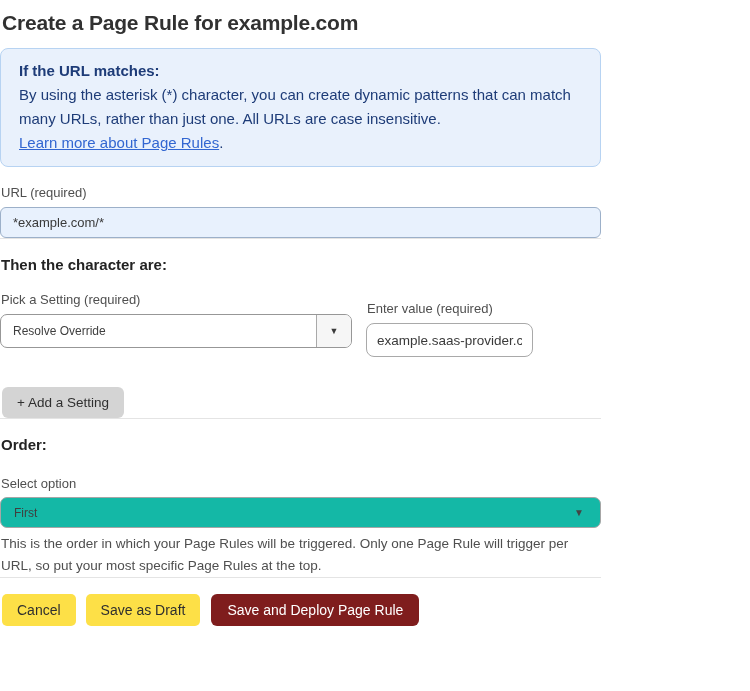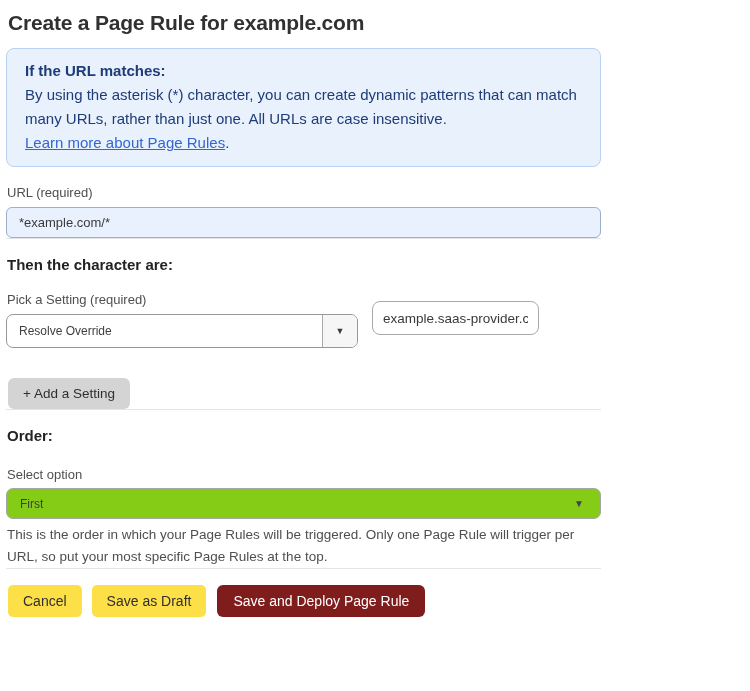--- a/index.html
+++ b/index.html
@@ -11,7 +11,7 @@
     color: #303030;
     overflow: hidden;
   }
-  .page { padding: 11px 6px 0 6px; width: 607px; }
+  .page { padding: 11px 6px 0 0; width: 607px; }
 
   .title {
     font-size: 21px; font-weight: bold; color: #313131;

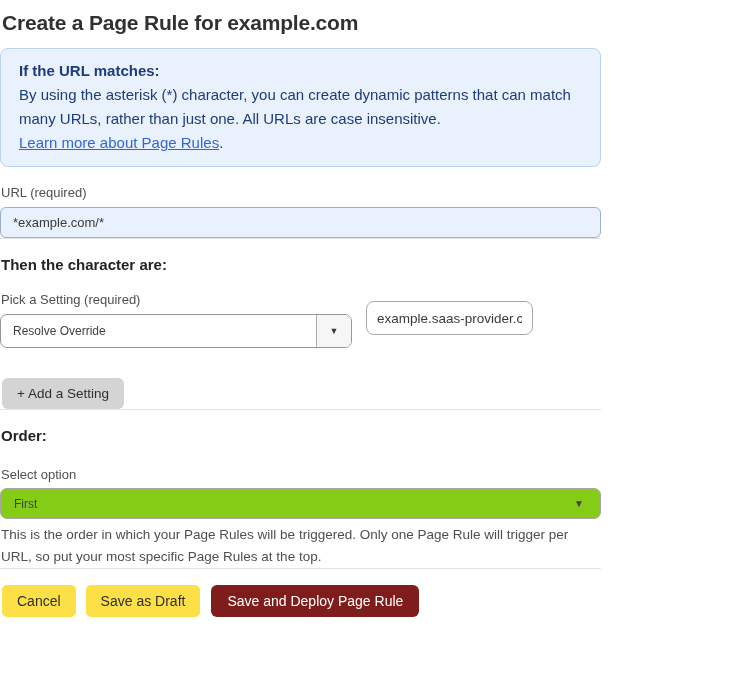--- a/index.html
+++ b/index.html
@@ -140,6 +140,7 @@
       </div>
     </div>
     <div class="value-col">
+      <label class="col-label">Enter value (required)</label>
       <input class="value-input" type="text" value="example.saas-provider.com" style="">
     </div>
   </div>

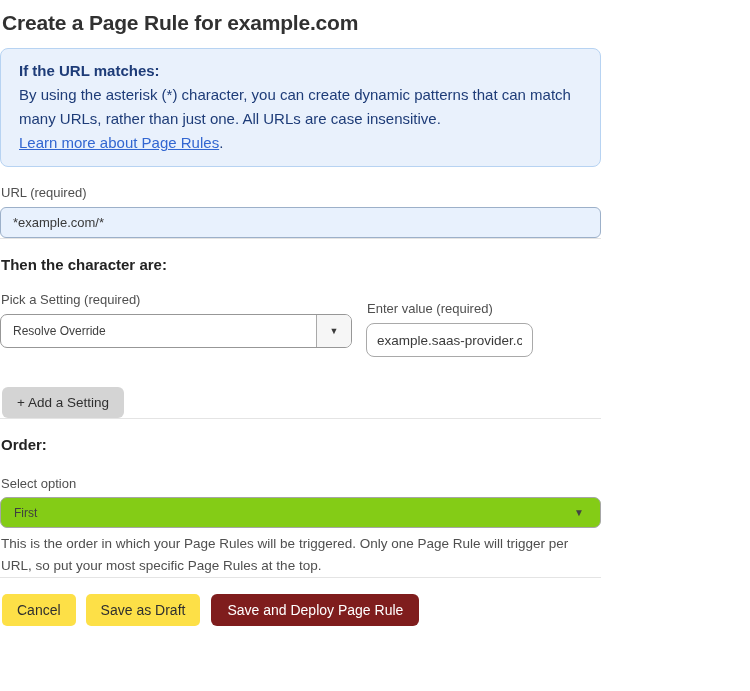--- a/index.html
+++ b/index.html
@@ -88,7 +88,7 @@
 
   .order-select {
     margin-top: 6px; height: 31px; width: 100%;
-    background: #84cc16; border: 1px solid #a6a6a6; border-radius: 7px;
+    background: #14b8a6; border: 1px solid #a6a6a6; border-radius: 7px;
     display: flex; align-items: center; cursor: pointer;
   }
   .order-select .select-text { padding-left: 13px; }

